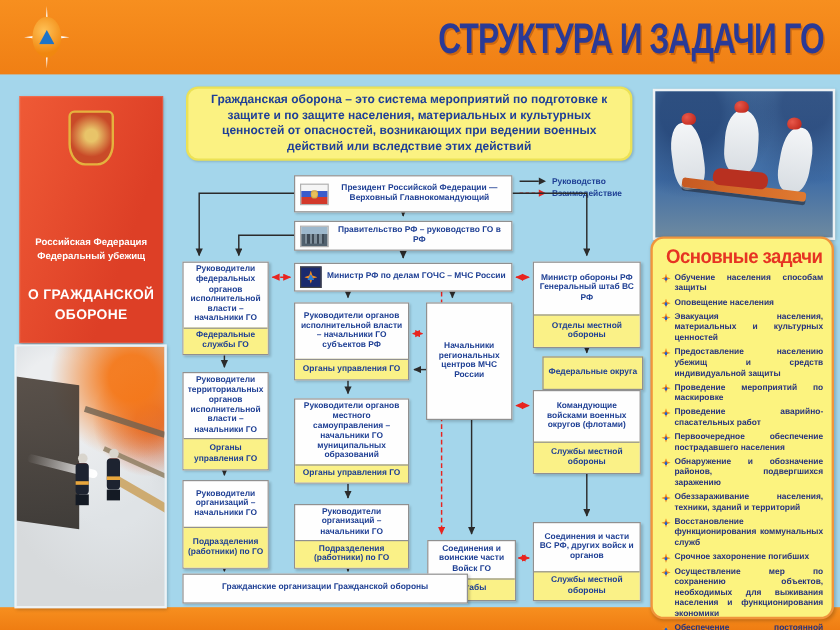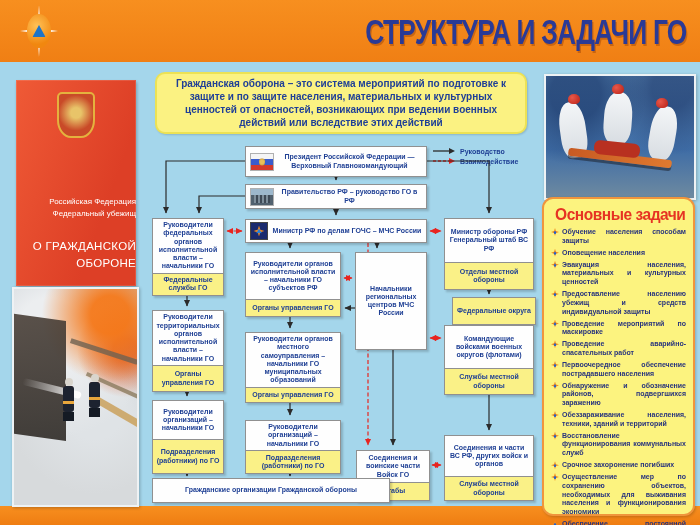--- a/index.html
+++ b/index.html
@@ -36,8 +36,8 @@
   .book .crest{position:absolute;left:50%;top:12px;width:34px;height:42px;transform:translateX(-50%);
     border:2px solid #e4b23e;border-radius:5px 5px 14px 14px / 5px 5px 18px 18px;
     background:radial-gradient(circle at 50% 45%, #e8c469 18%, #c94a28 62%);}
-  .book .b-sub{position:absolute;left:0;top:116px;width:100%;text-align:right;
-    color:#fff;font-size:8px;font-weight:normal;line-height:1.55;}
+  .book .b-sub{position:absolute;left:0;top:116px;width:100%;text-align:center;
+    color:#fff;font-size:8px;font-weight:bold;line-height:1.55;}
   .book .b-title{position:absolute;left:0;top:158px;width:100%;text-align:right;
     color:#fff;font-size:11.5px;font-weight:400;line-height:1.45;letter-spacing:.3px;}
   

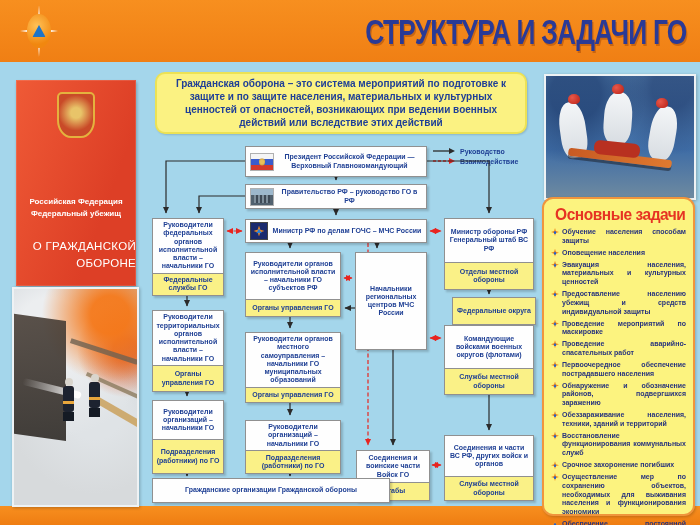--- a/index.html
+++ b/index.html
@@ -38,8 +38,8 @@
     background:radial-gradient(circle at 50% 45%, #e8c469 18%, #c94a28 62%);}
   .book .b-sub{position:absolute;left:0;top:116px;width:100%;text-align:center;
     color:#fff;font-size:8px;font-weight:bold;line-height:1.55;}
-  .book .b-title{position:absolute;left:0;top:158px;width:100%;text-align:right;
-    color:#fff;font-size:11.5px;font-weight:400;line-height:1.45;letter-spacing:.3px;}
+  .book .b-title{position:absolute;left:0;top:158px;width:100%;text-align:center;
+    color:#fff;font-size:11.5px;font-weight:700;line-height:1.45;letter-spacing:.3px;}
   
   .photo{position:absolute;overflow:hidden;border:2px solid #eef2f4;box-shadow:1px 1px 3px rgba(0,0,0,.25);}
   .fire-photo{left:12px;top:287px;width:123px;height:216px;

